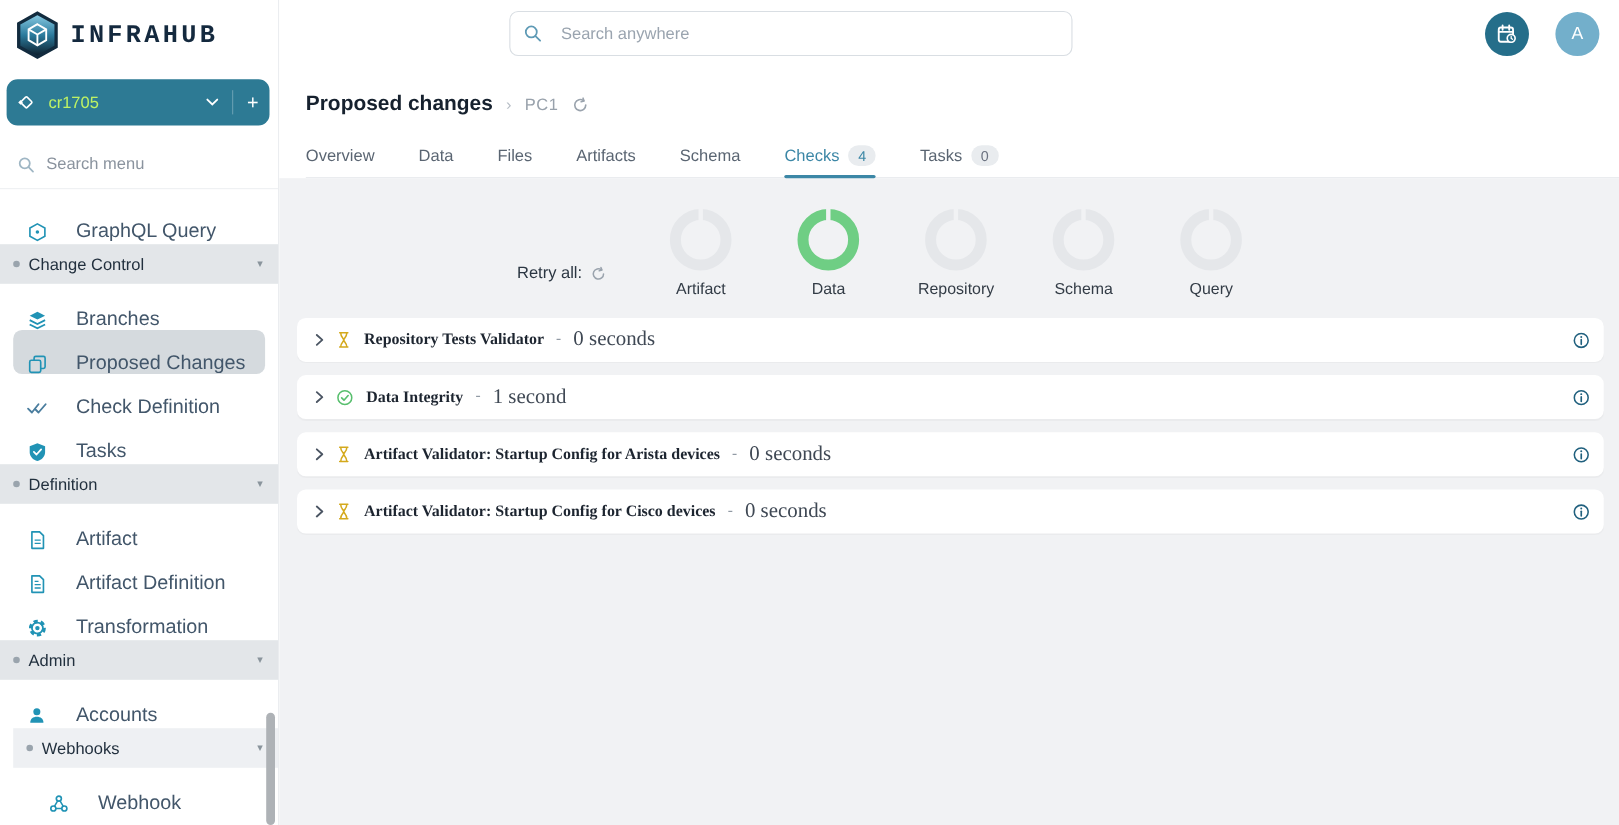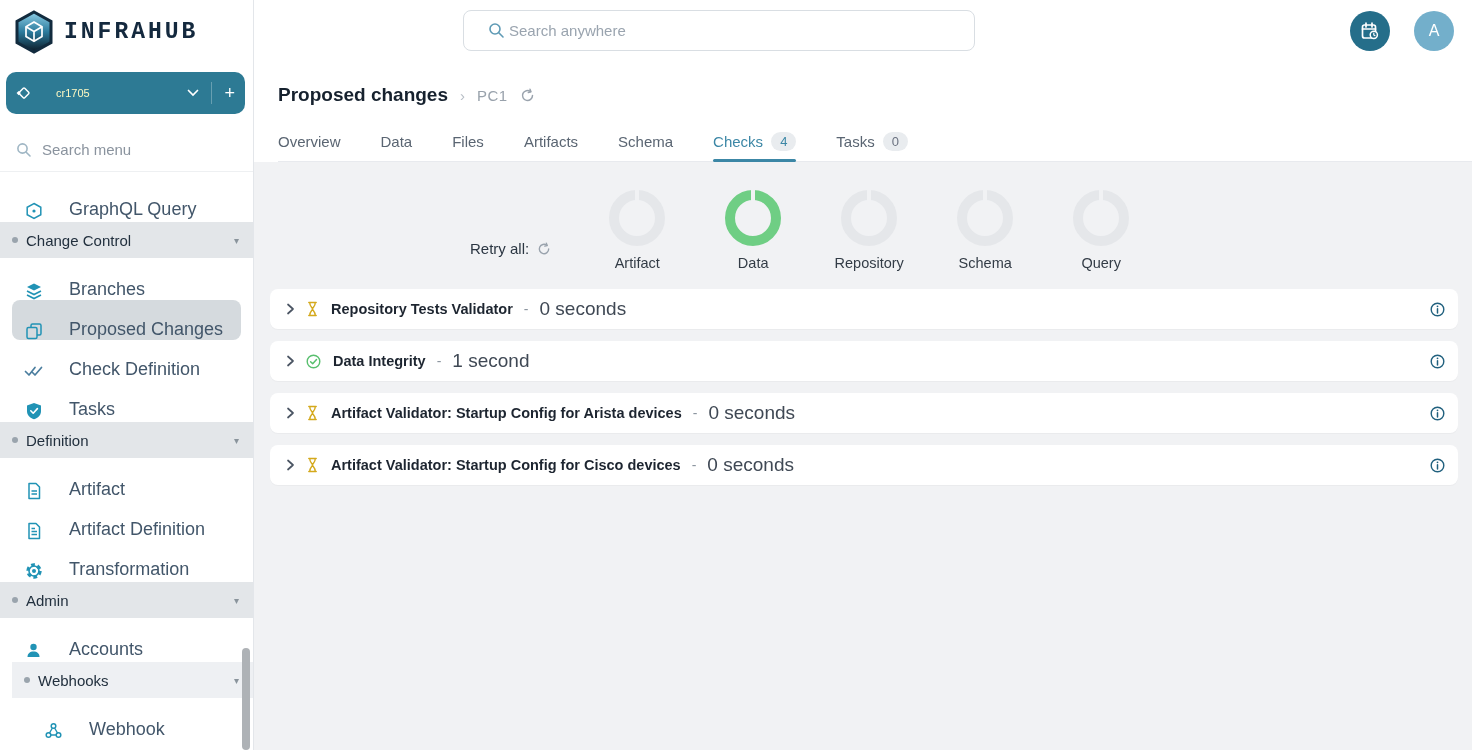--- a/index.html
+++ b/index.html
@@ -42,7 +42,7 @@
   .topbar { position:relative; height:62px; background:#fff; flex:none; }
   .search-any { position:absolute; left:209px; top:10px; width:512px; height:41px;
                 border:1px solid #d9dee3; border-radius:8px; display:flex; align-items:center;
-                gap:4px; padding:0 24px; background:#fff; }
+                gap:17px; padding:0 12px; background:#fff; }
   .search-any input { border:none; outline:none; font-size:15px; color:#55606c; width:420px;
                       background:transparent; font-family:"Liberation Sans",sans-serif; }
   .search-any input::placeholder { color:#9aa4af; }

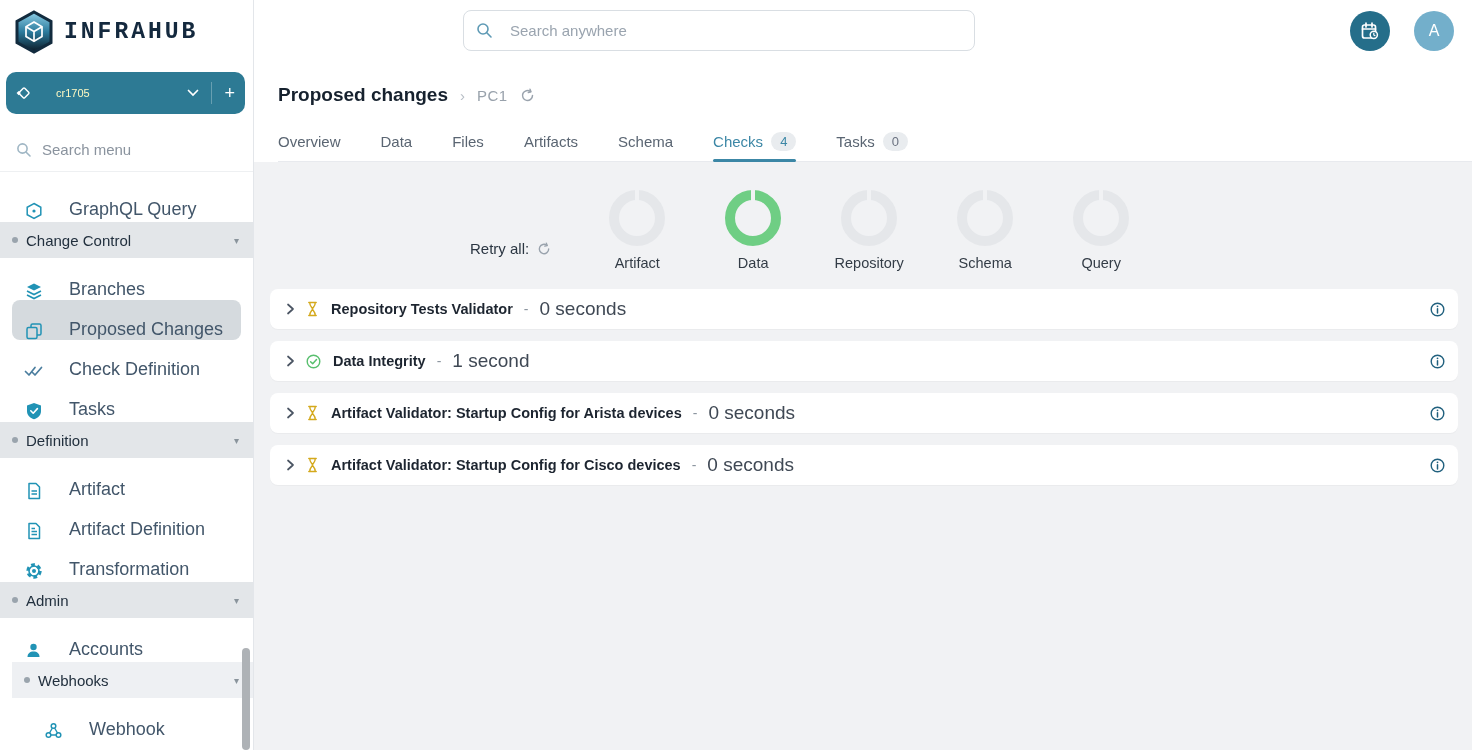--- a/index.html
+++ b/index.html
@@ -14,7 +14,7 @@
   .logo-text { font-size:23px; font-weight:800; letter-spacing:3px; color:#14293e; }
   .branch-btn { display:flex; align-items:center; margin:8px 8px 14px 6px; height:42px; width:239px;
                 background:#2d7a94; border:none; border-radius:10px; color:#fff; cursor:pointer; padding:0 10px; }
-  .branch-label { font-size:11px; margin-left:24px; color:#fef9c3; }
+  .branch-label { font-size:15px; margin-left:12px; color:#bef264; }
   .branch-spacer { flex:1; }
   .branch-divider { width:1px; height:22px; background:rgba(255,255,255,.28); margin:0 12px; }
   .branch-plus { font-size:18px; color:#fff; line-height:1; }

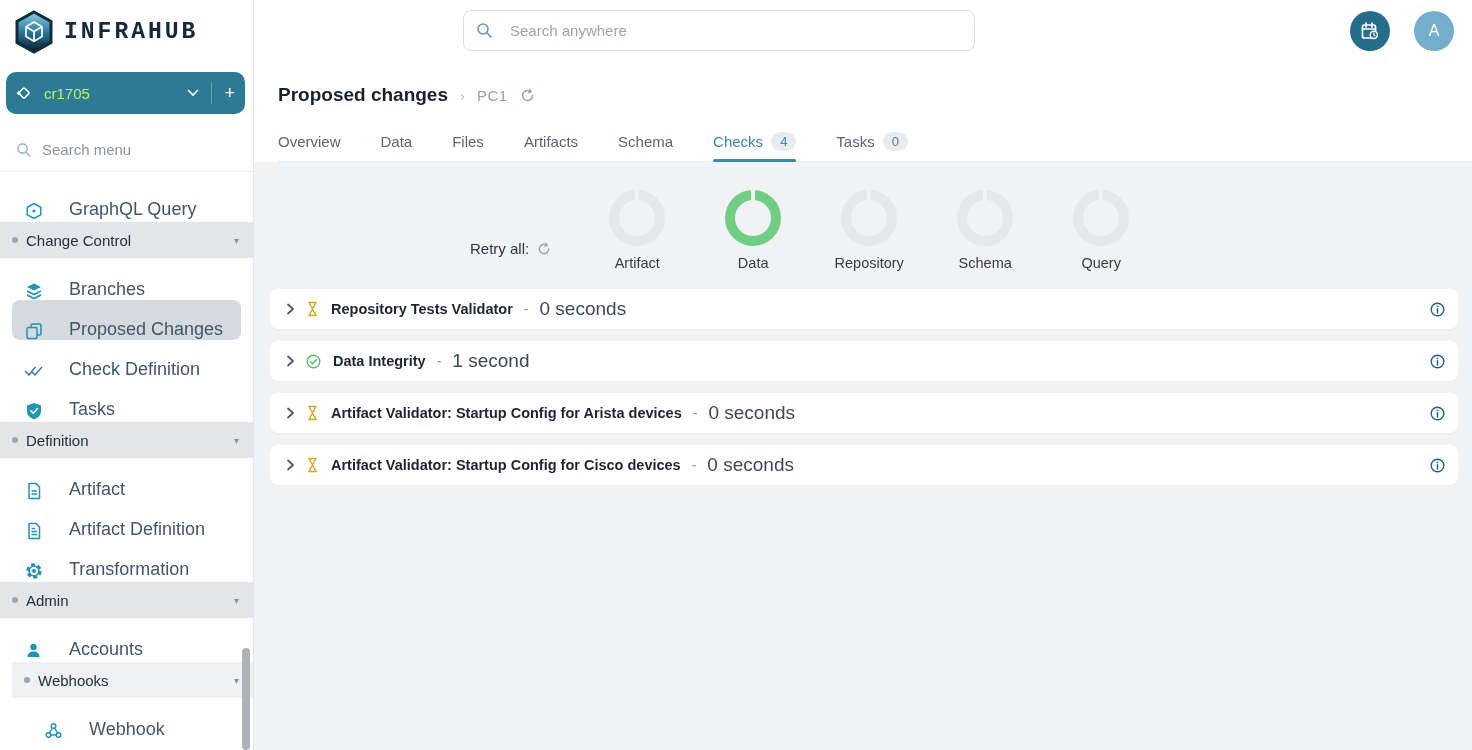--- a/index.html
+++ b/index.html
@@ -81,7 +81,7 @@
                  transform:translateX(-50%); }
   .ring-label { margin-top:9px; font-size:14.5px; color:#333c46; }
 
-  .rows { margin:18px 14px 0 16px; }
+  .rows { margin:18px 14px 0 16px;font-family:Liberation Serif, serif; }
   .vrow { display:flex; align-items:center; height:40px; background:#fff; border-radius:8px;
           margin-bottom:12px; padding:0 13px; gap:9px; box-shadow:0 1px 1px rgba(20,30,40,.03); }
   .vrow .chev { display:inline-flex; cursor:pointer; }

